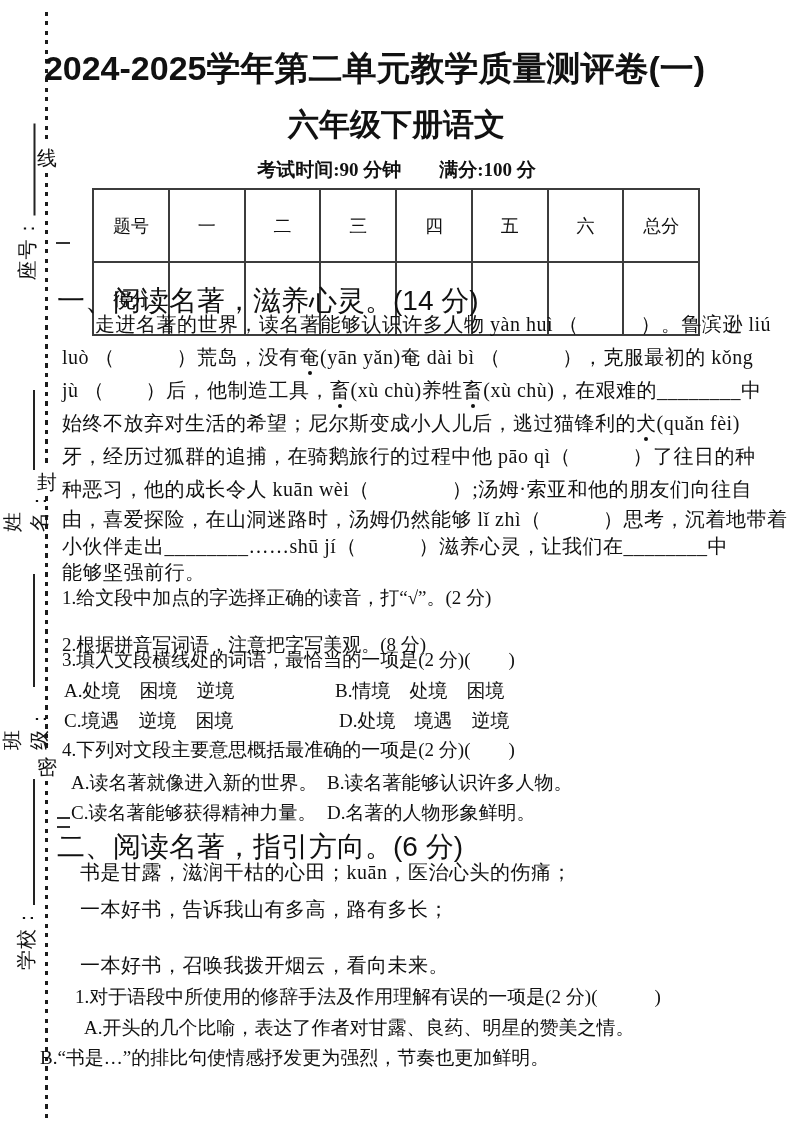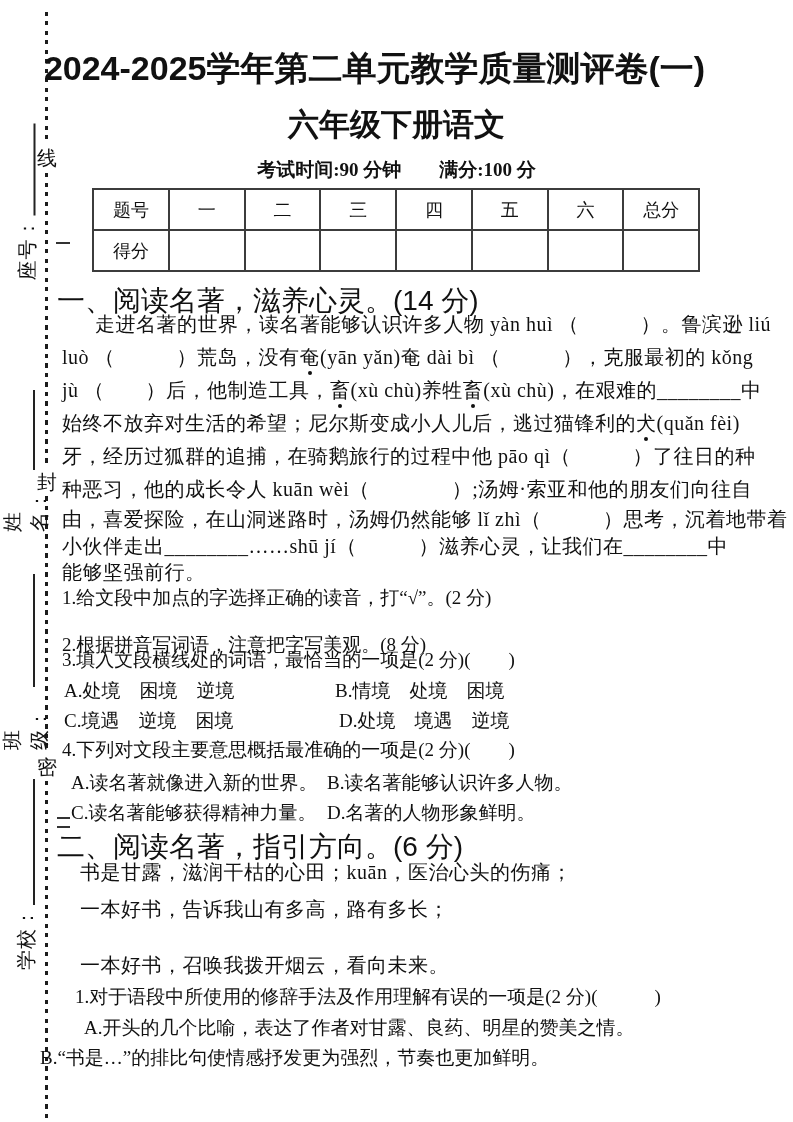--- a/index.html
+++ b/index.html
@@ -12,7 +12,7 @@
          font-family:"Liberation Sans",sans-serif;}
   .exam-info{top:157px;left:0;width:793px;text-align:center;font-size:19px;font-weight:bold;}
   .score-table{position:absolute;left:92px;top:188px;width:608px;border-collapse:collapse;table-layout:fixed;}
-  .score-table td{border:2px solid #3c3c3c;height:39px;text-align:center;font-size:18px;padding:0;}
+  .score-table td{border:2px solid #3c3c3c;height:39px;text-align:center;font-size:18px;padding:16px;}
   .sec-head{font-family:"Liberation Sans",sans-serif;font-weight:normal;font-size:28px;text-align:right;}
   .kai{font-size:20px;letter-spacing:0.5px;}
   .q{font-size:19px;}

